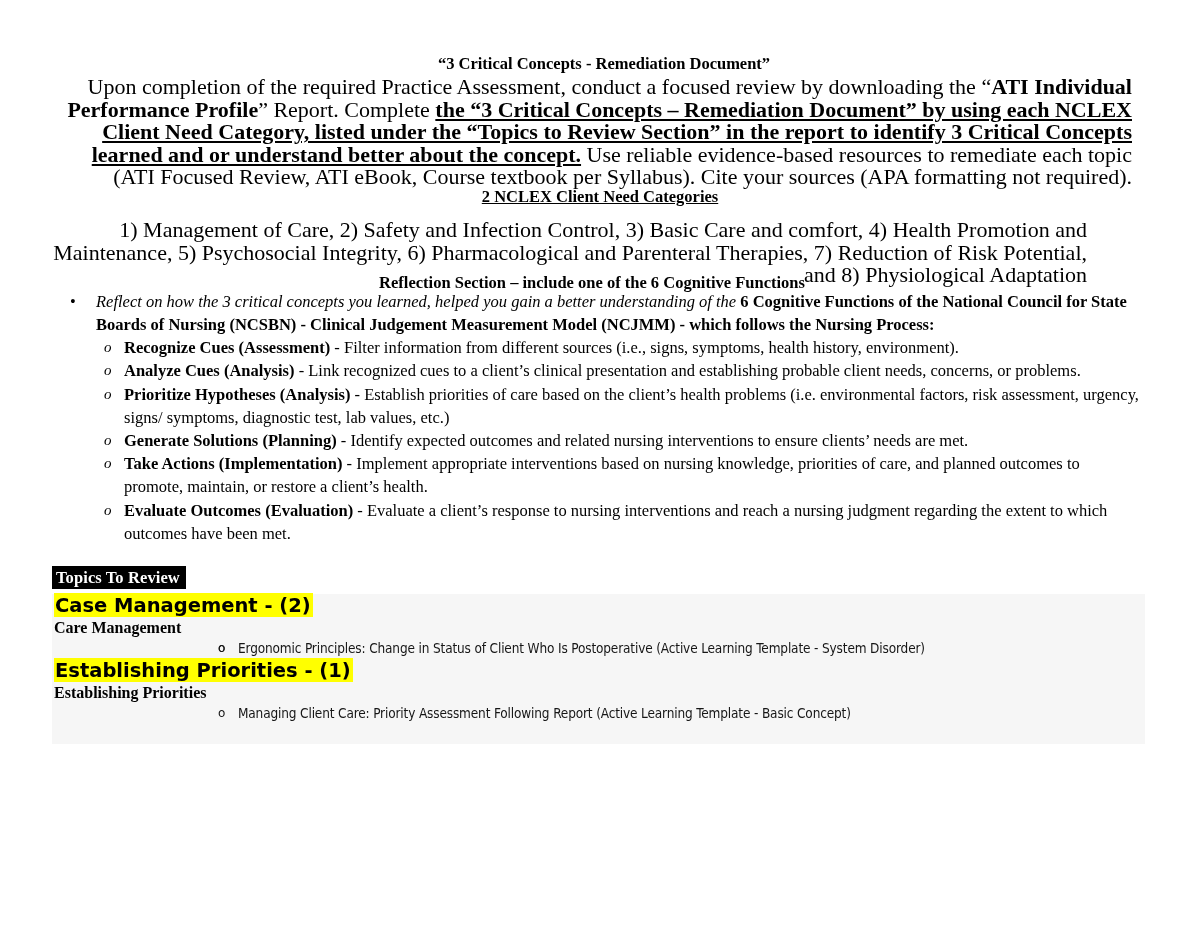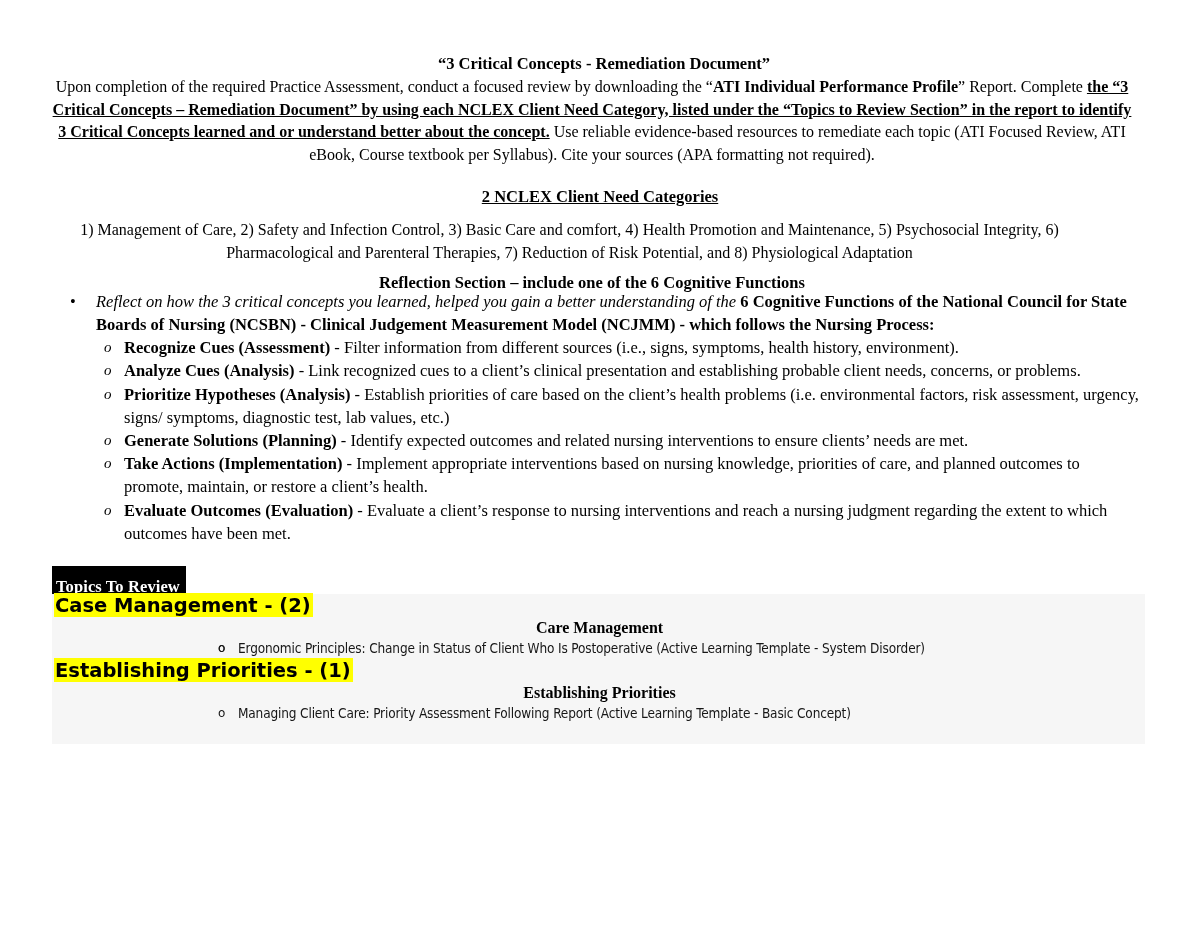--- a/index.html
+++ b/index.html
@@ -33,9 +33,9 @@
   }
 
   .body-text {
-    font-size: 16px;
+    font-size: 22px;
     line-height: 22.6px;
-    text-align: center;
+    text-align: right;
   }
 
   .b { font-weight: bold; }

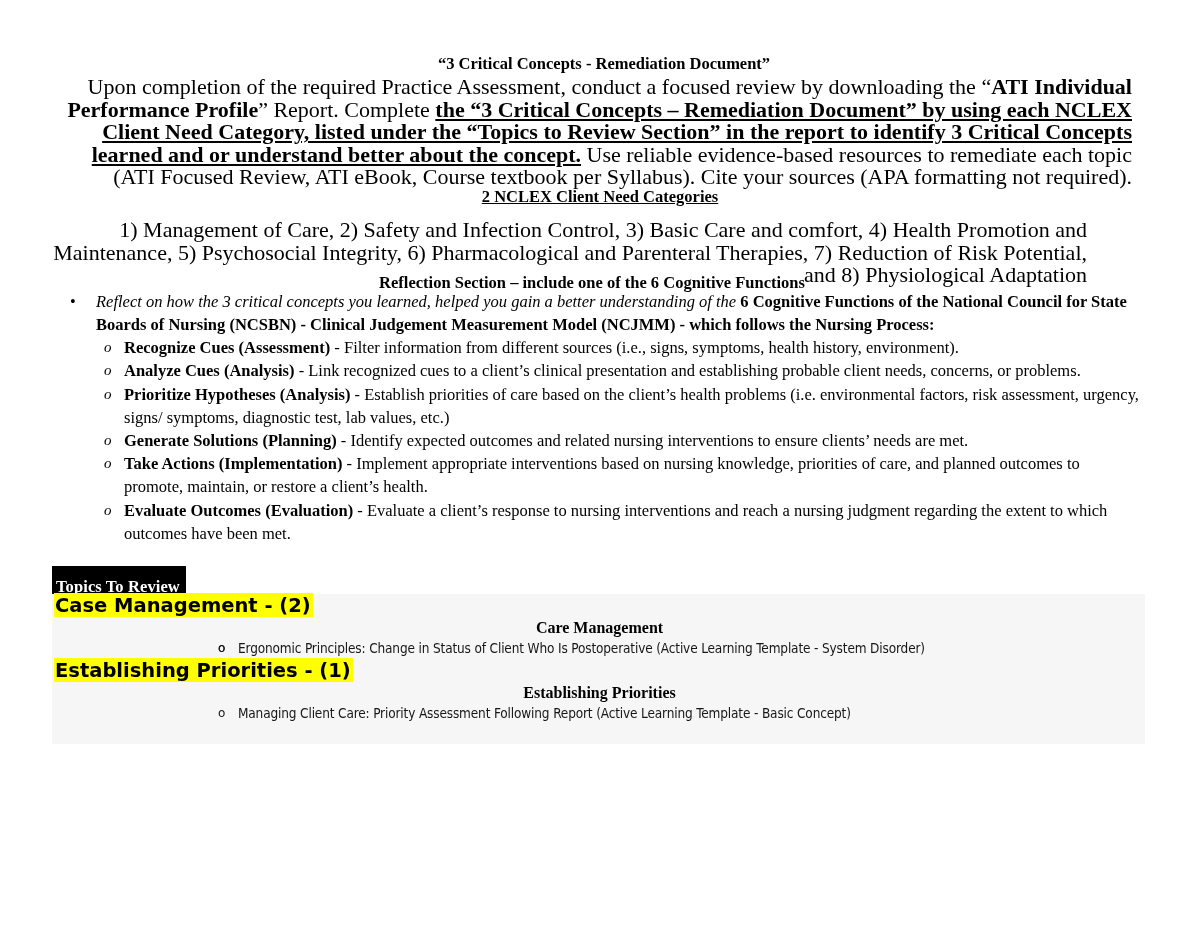--- a/index.html
+++ b/index.html
@@ -120,7 +120,7 @@
     font-weight: bold;
     font-size: 16.5px;
     line-height: 20px;
-    padding: 11px 6px 1px 4px;
+    padding: 2px 6px 1px 4px;
     display: inline-block;
     letter-spacing: 0.1px;
   }

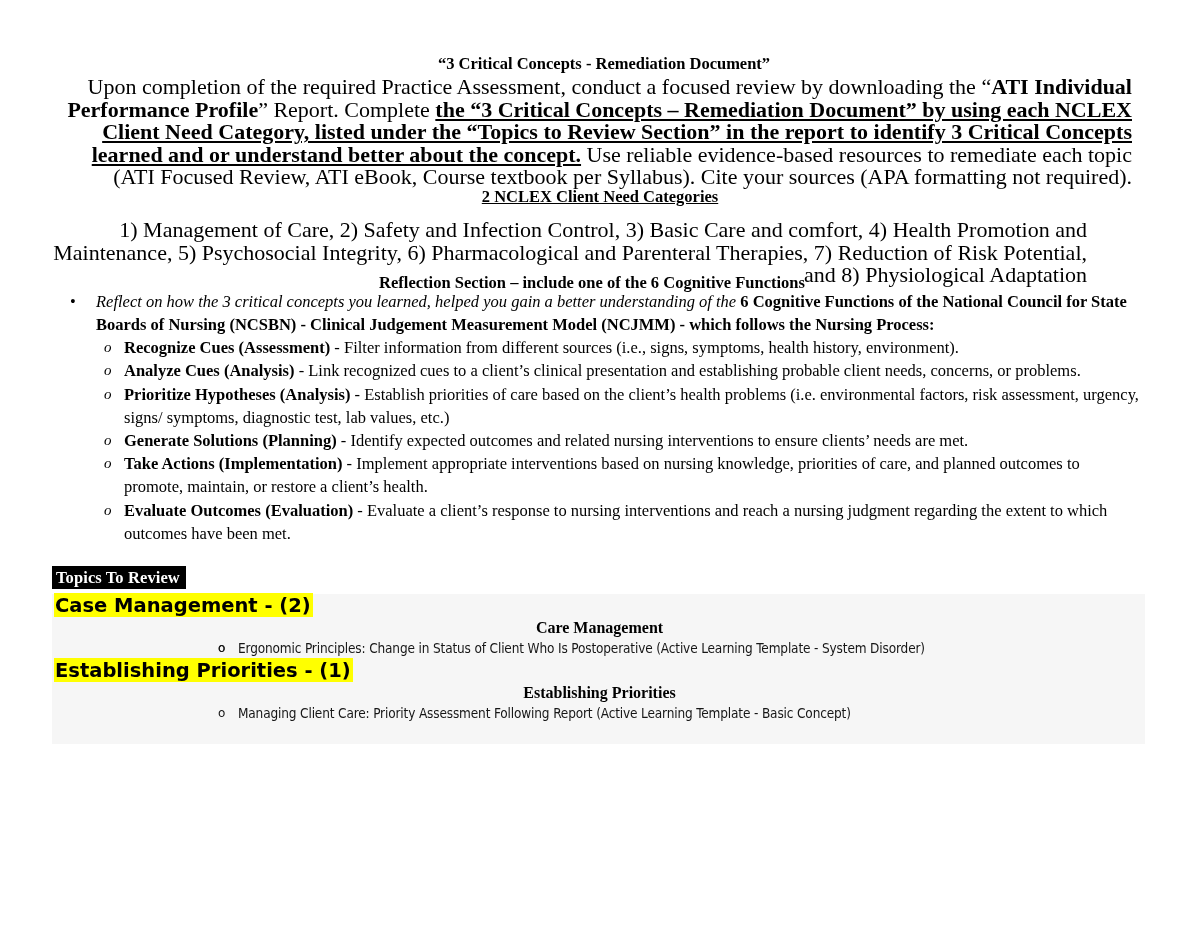--- a/index.html
+++ b/index.html
@@ -153,7 +153,6 @@
     font-size: 16px;
     line-height: 20px;
     padding-left: 2px;
-    text-align: center;
   }
 
   ul.topic-items {

